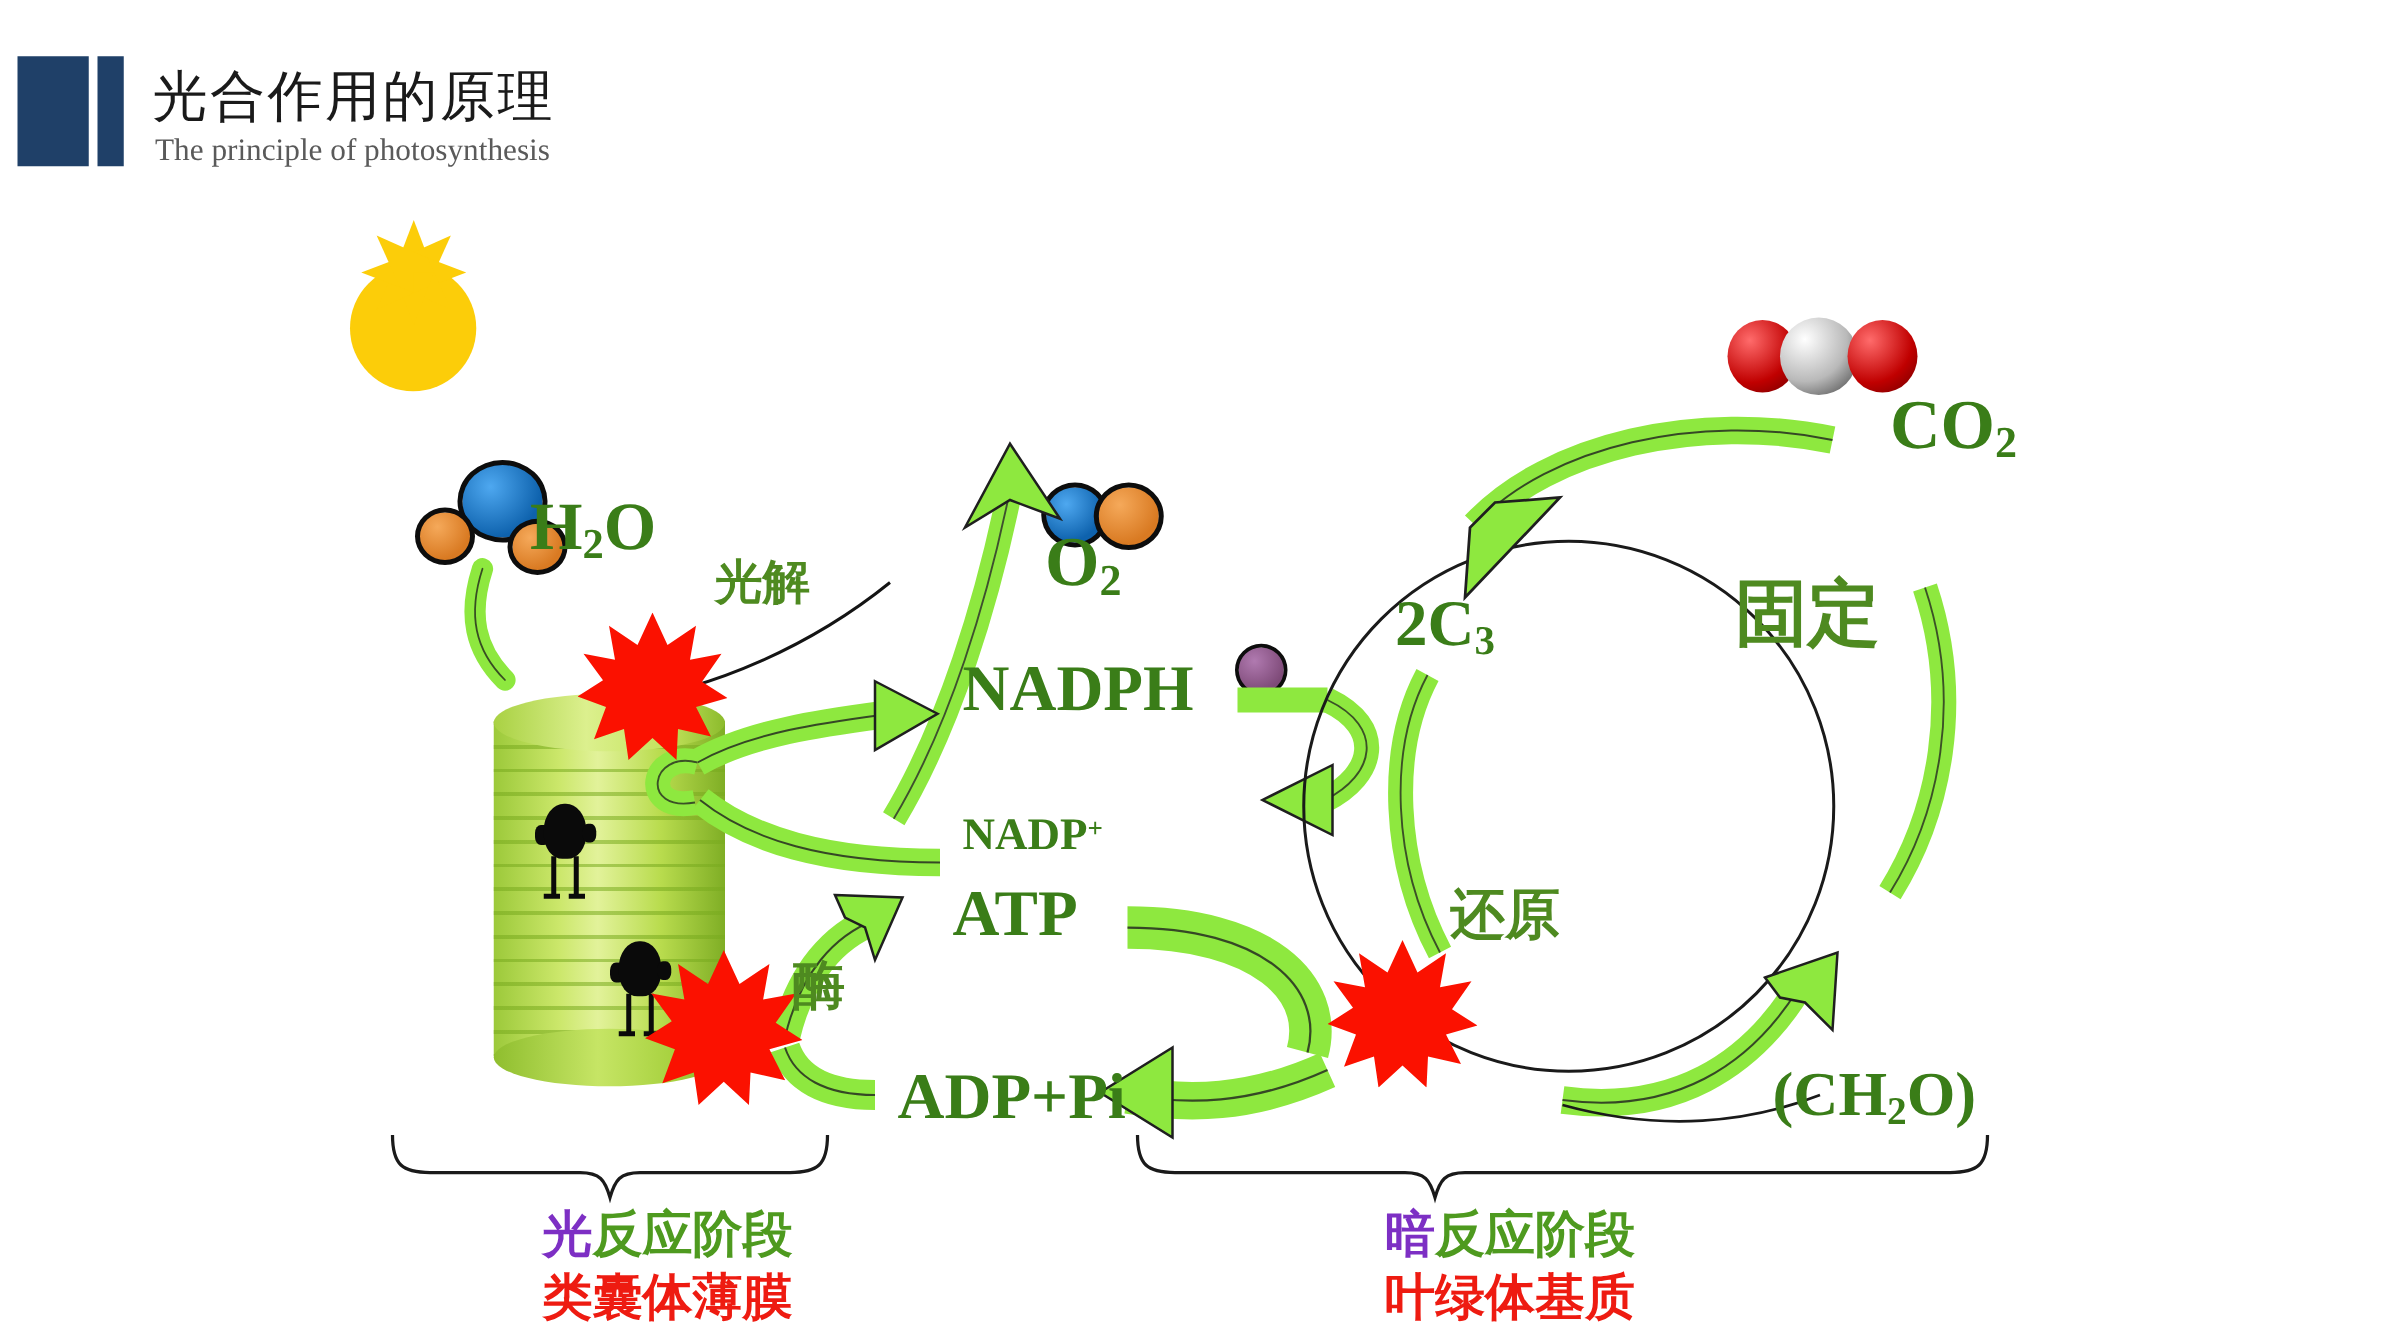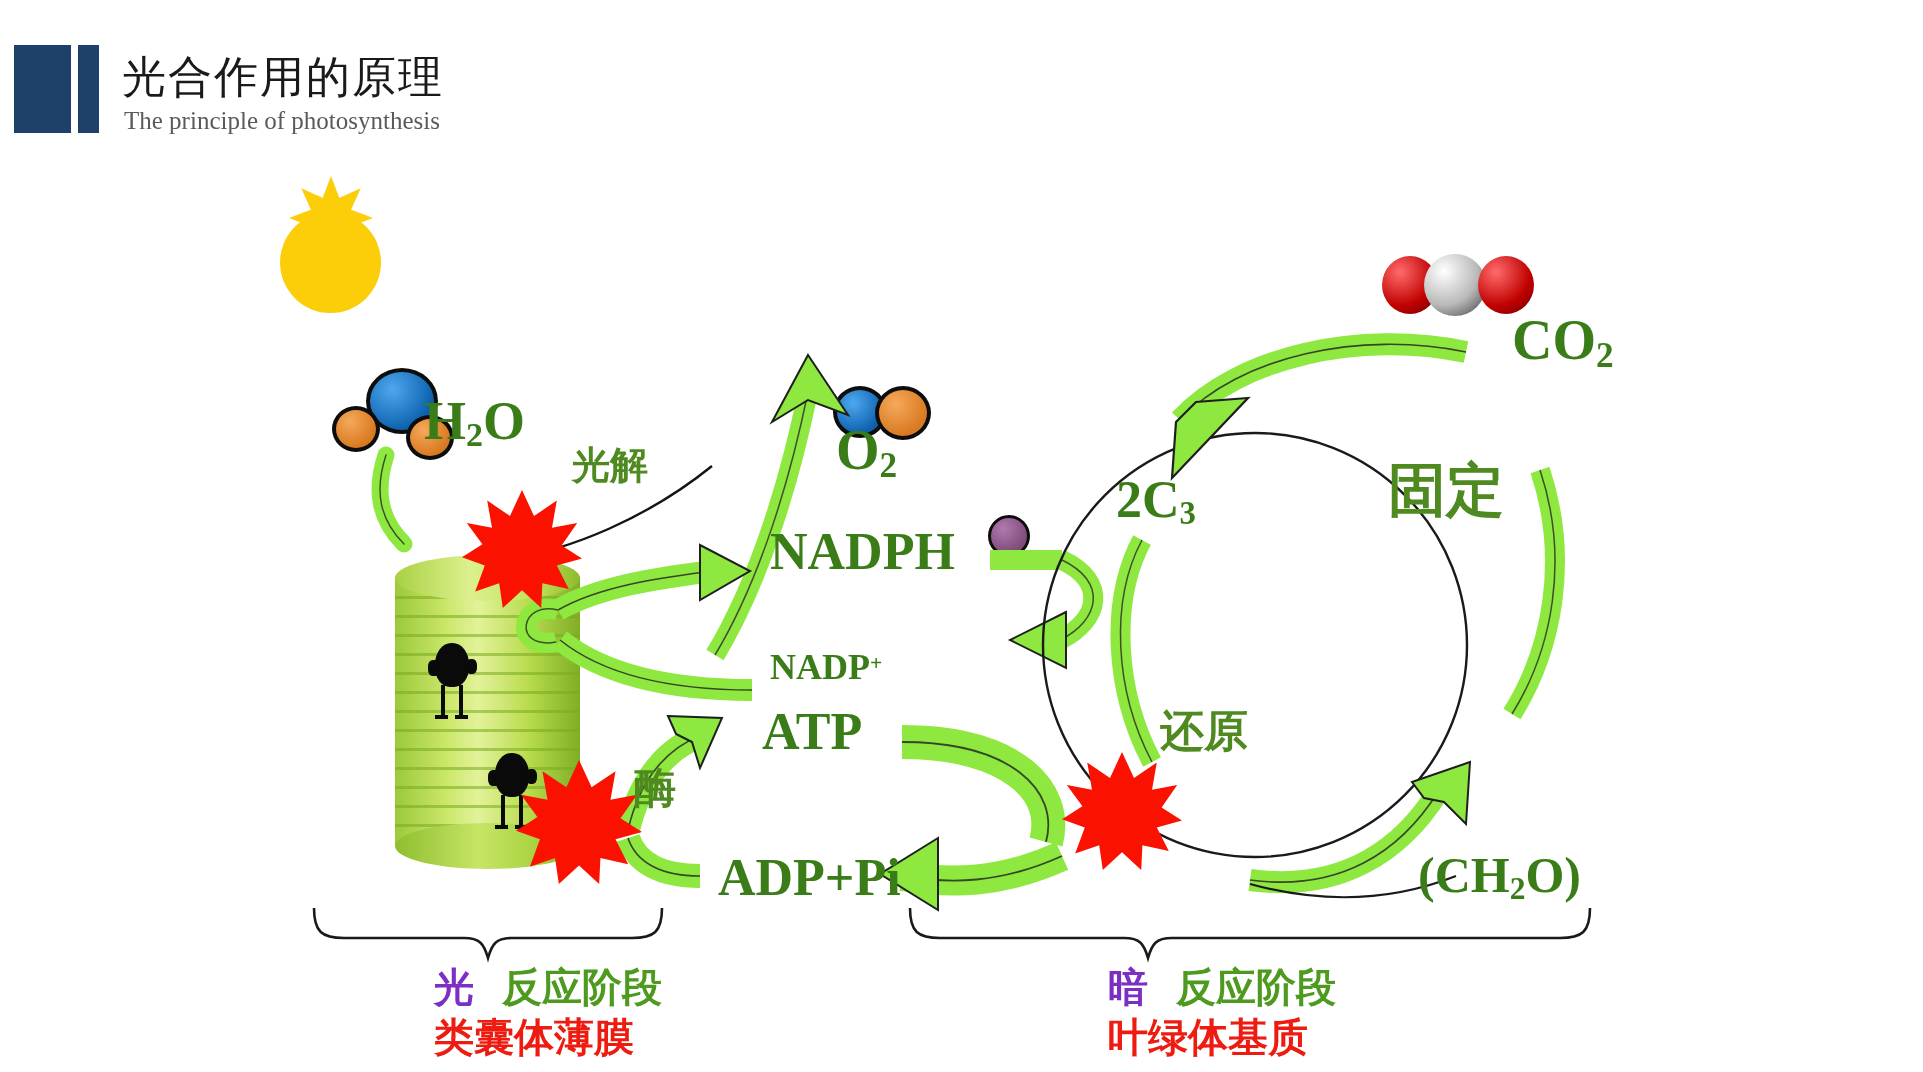--- a/index.html
+++ b/index.html
@@ -100,7 +100,7 @@
   
   .stage-cap{position:absolute;white-space:nowrap;
     font-family:"DejaVu Sans","Liberation Sans",sans-serif;font-weight:bold;font-size:40px;}
-  .c-purple{color:#7d2fc4;} .c-green{color:#4e9a1f;margin-left:28px;} .c-red{color:#ee1b11;}
+  .c-purple{color:#7d2fc4;} .c-green{color:#4e9a1f;} .c-red{color:#ee1b11;}
 </style>
 </head>
 <body>

